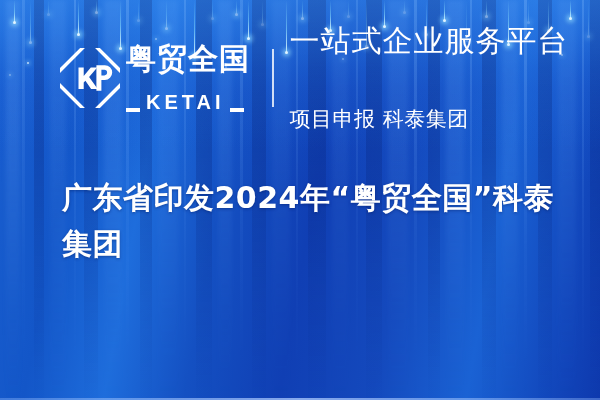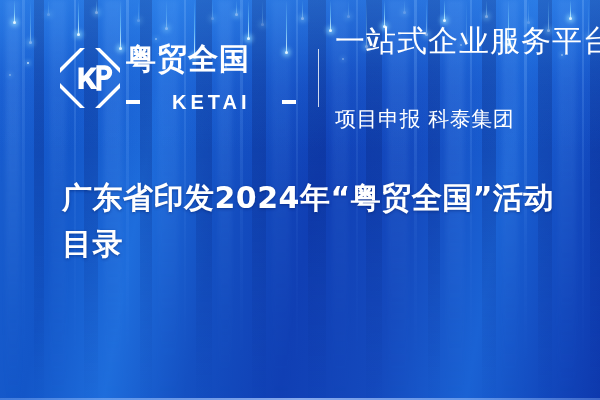--- a/index.html
+++ b/index.html
@@ -167,10 +167,9 @@
   }
   #logo-en-row {
     display: flex;
-    align-items: center;
+    align-items: flex-end;
     margin-top: 18px;
     white-space: nowrap;
-    gap: 26px;
   }
   .logo-dash {
     display: inline-block;

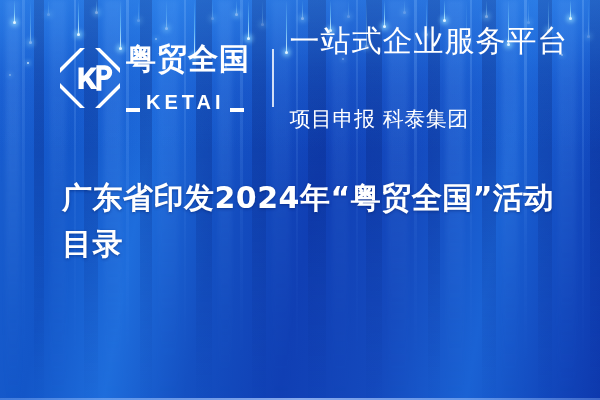--- a/index.html
+++ b/index.html
@@ -349,7 +349,7 @@
     </div>
   </div>
 
-  <h1 id="main-title">广东省印发2024年“粤贸全国”活动目录</h1>
+  <h1 id="main-title">广东省印发2024年“粤贸全国”科泰集团</h1>
 
   <div class="bottom-line"></div>
 </div>

